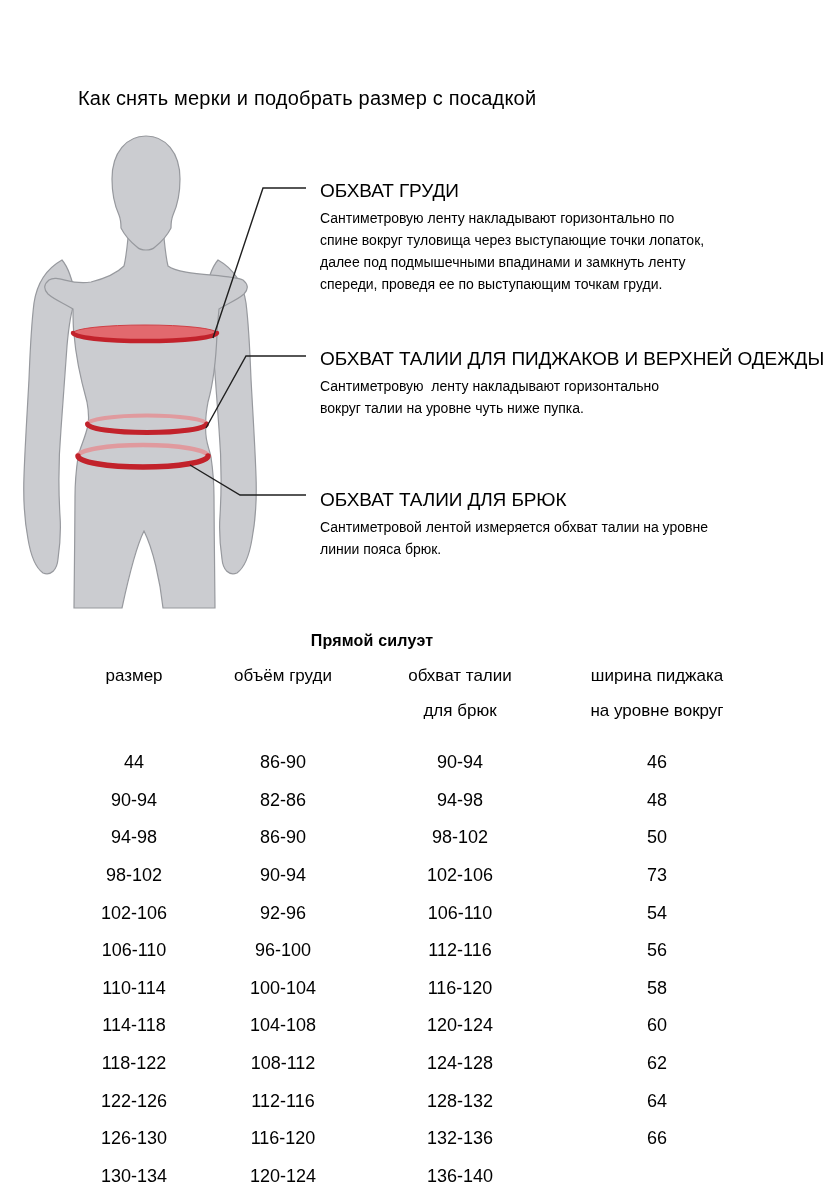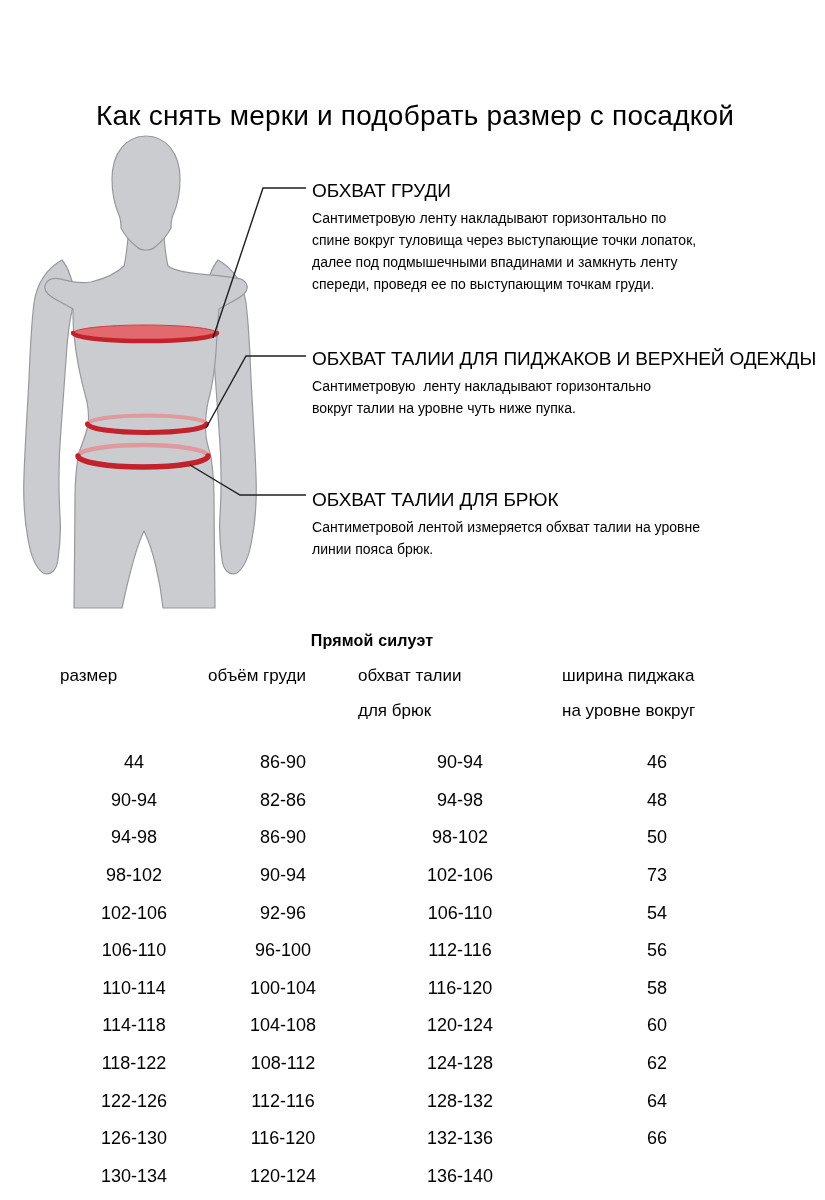--- a/index.html
+++ b/index.html
@@ -20,8 +20,8 @@
     font-family:"Liberation Sans","DejaVu Sans",sans-serif;color:var(--text);
   }
   .page-title{
-    position:absolute;left:78px;top:81px;margin:18px;
-    font-size:28px;font-weight:400;line-height:34px;letter-spacing:.2px;white-space:nowrap;
+    position:absolute;left:78px;top:81px;margin:0;
+    font-size:20px;font-weight:400;line-height:34px;letter-spacing:.2px;white-space:nowrap;
   }
   .figure-wrap{position:absolute;left:0;top:130px;width:310px;height:480px;}
   .m-block{position:absolute;left:312px;width:500px;}

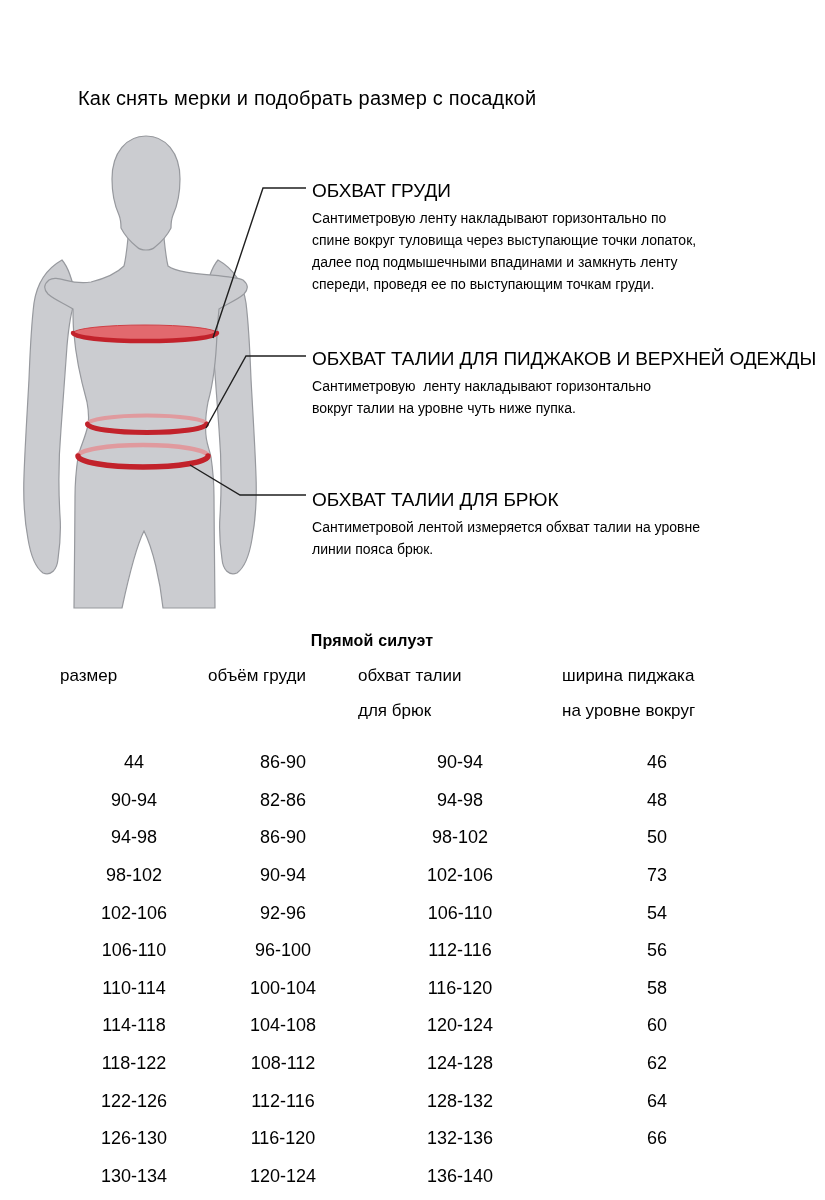--- a/index.html
+++ b/index.html
@@ -24,7 +24,7 @@
     font-size:20px;font-weight:400;line-height:34px;letter-spacing:.2px;white-space:nowrap;
   }
   .figure-wrap{position:absolute;left:0;top:130px;width:310px;height:480px;}
-  .m-block{position:absolute;left:312px;width:500px;}
+  .m-block{position:absolute;left:320px;width:500px;}
   .m-block.b1{top:178px;}
   .m-block.b2{top:346px;}
   .m-block.b3{top:487px;}

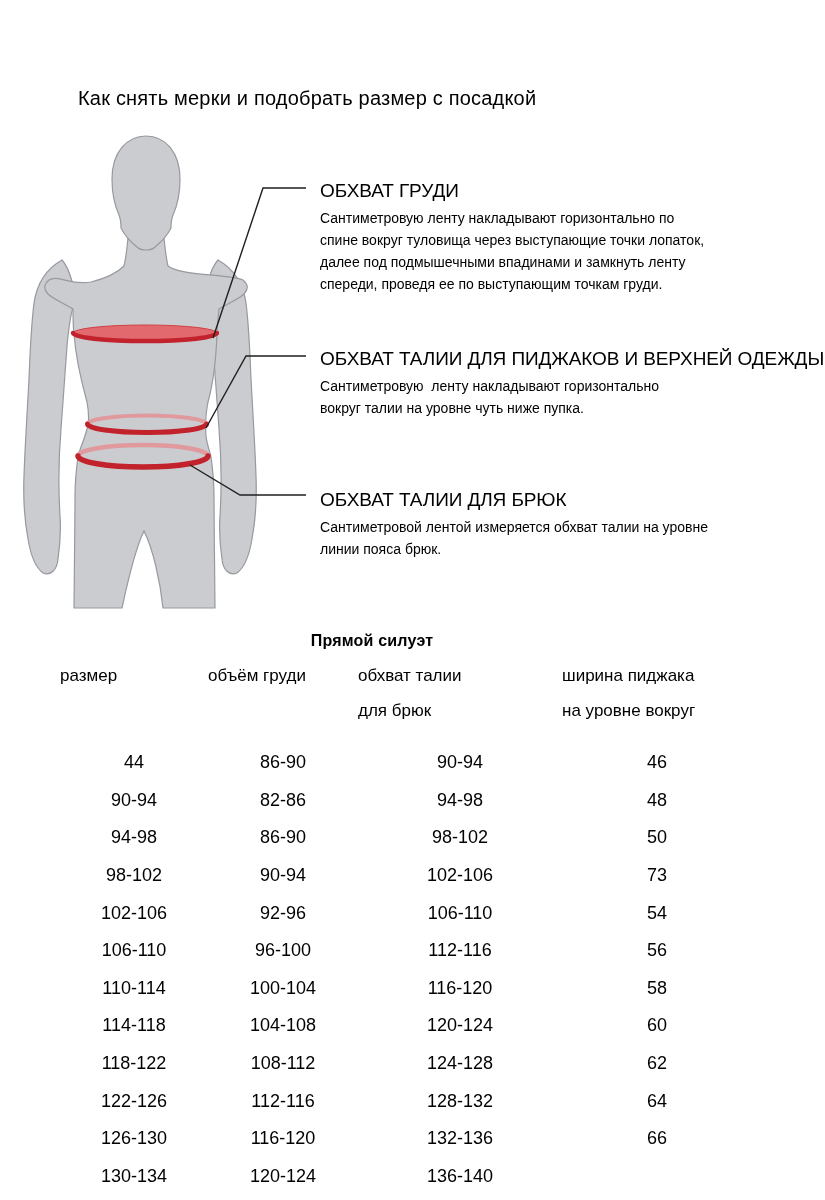--- a/index.html
+++ b/index.html
@@ -47,7 +47,7 @@
     grid-auto-rows:37.65px;
   }
   .size-table .th{
-    font-size:17px;line-height:20px;text-align:left;white-space:nowrap;
+    font-size:17px;line-height:20px;text-align:center;white-space:nowrap;
   }
   .size-table .td{
     font-size:18px;line-height:37.65px;text-align:center;white-space:nowrap;

